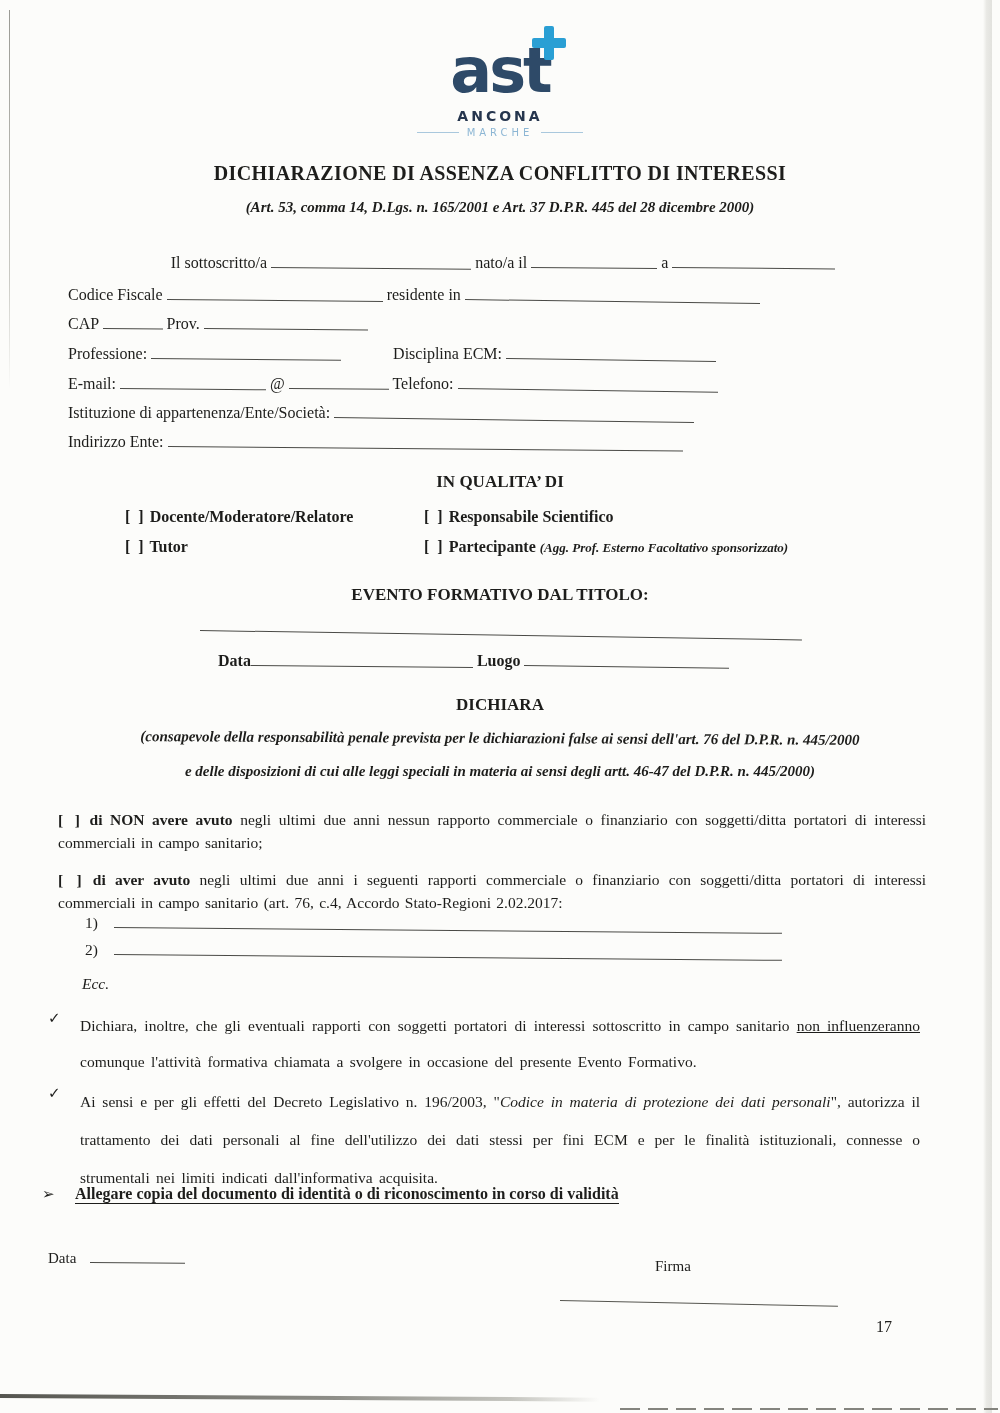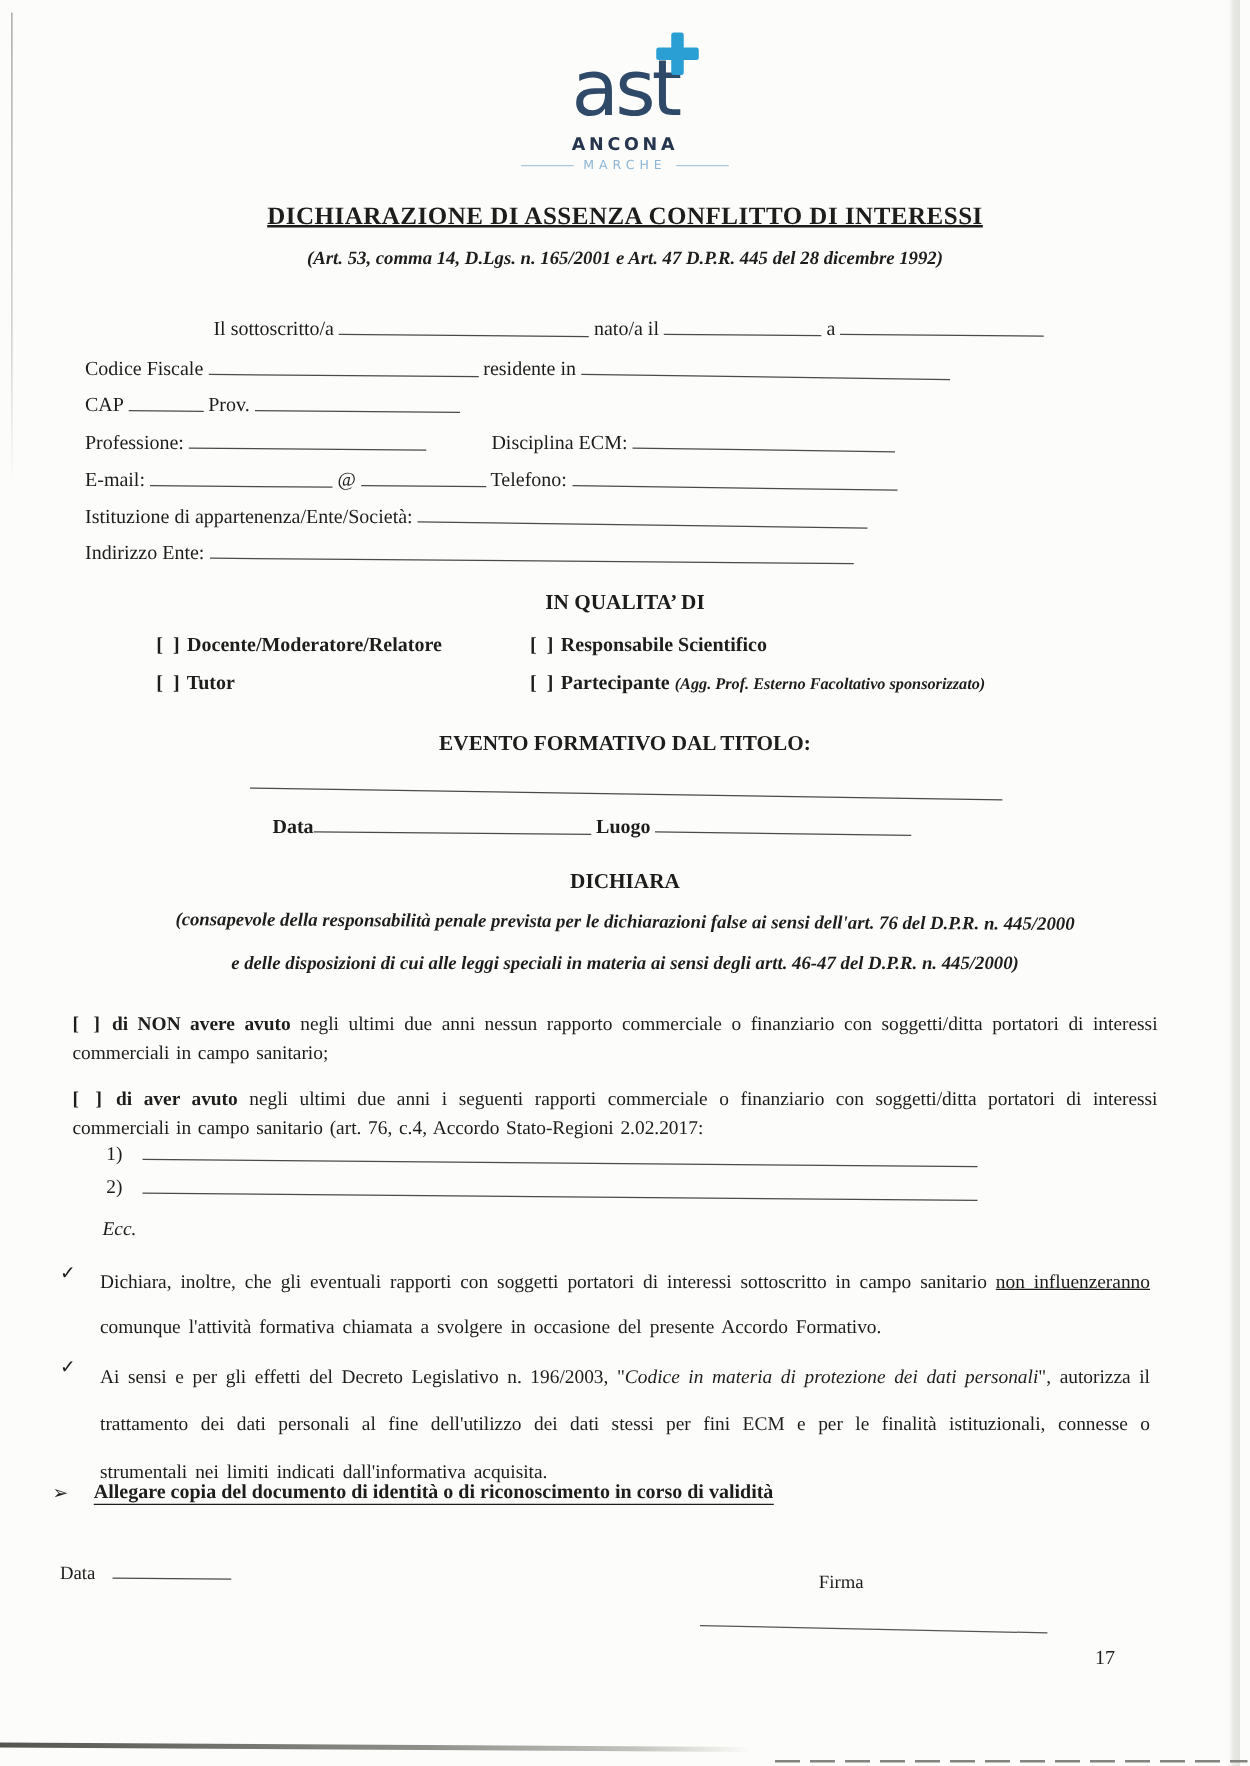--- a/index.html
+++ b/index.html
@@ -22,7 +22,7 @@
   
   .logo{position:absolute;top:40px;left:0;right:0;text-align:center;}
   .logo-word{display:inline-block;position:relative;
-    font-family:"DejaVu Sans",sans-serif;font-weight:normal;
+    font-family:"DejaVu Sans",sans-serif;font-weight:bold;
     font-size:62px;line-height:1;color:#2e4a68;letter-spacing:-3px;}
   .logo-plus{position:absolute;top:-14px;right:-16px;width:34px;height:34px;}
   .logo-plus::before{content:"";position:absolute;left:12px;top:0;width:10px;height:34px;background:#2a9fd4;border-radius:2px;}

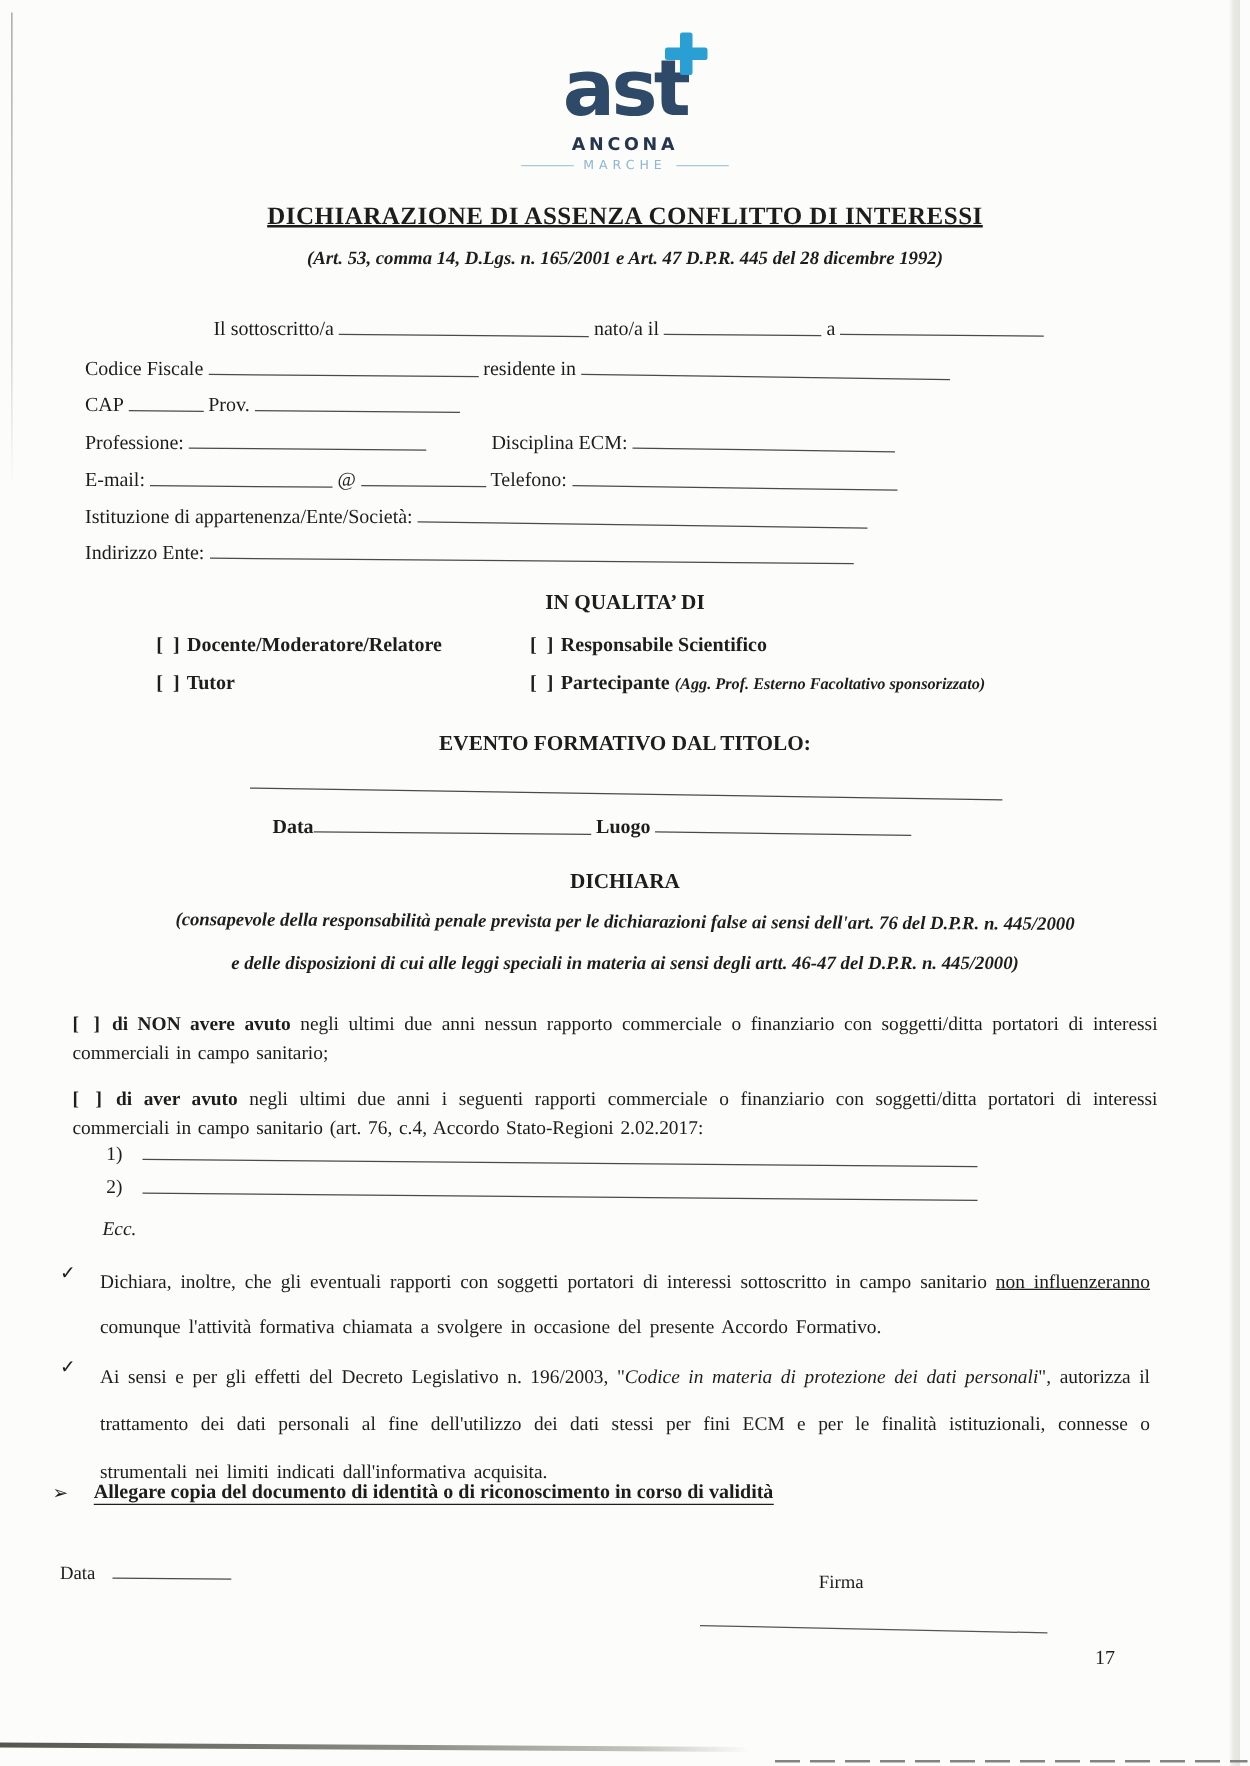--- a/index.html
+++ b/index.html
@@ -34,7 +34,7 @@
   .logo-region .dash{display:inline-block;width:42px;height:1px;background:#a9c8dd;}
   
   .center-head{position:absolute;left:0;right:0;text-align:center;font-weight:bold;}
-  .doc-title{top:162px;font-size:20px;letter-spacing:0.4px;text-decoration:underline;}
+  .doc-title{top:162px;font-size:20px;letter-spacing:0.4px;}
   .doc-subtitle{top:199px;font-size:15px;font-style:italic;}
   .sec-head{font-size:17px;}
   

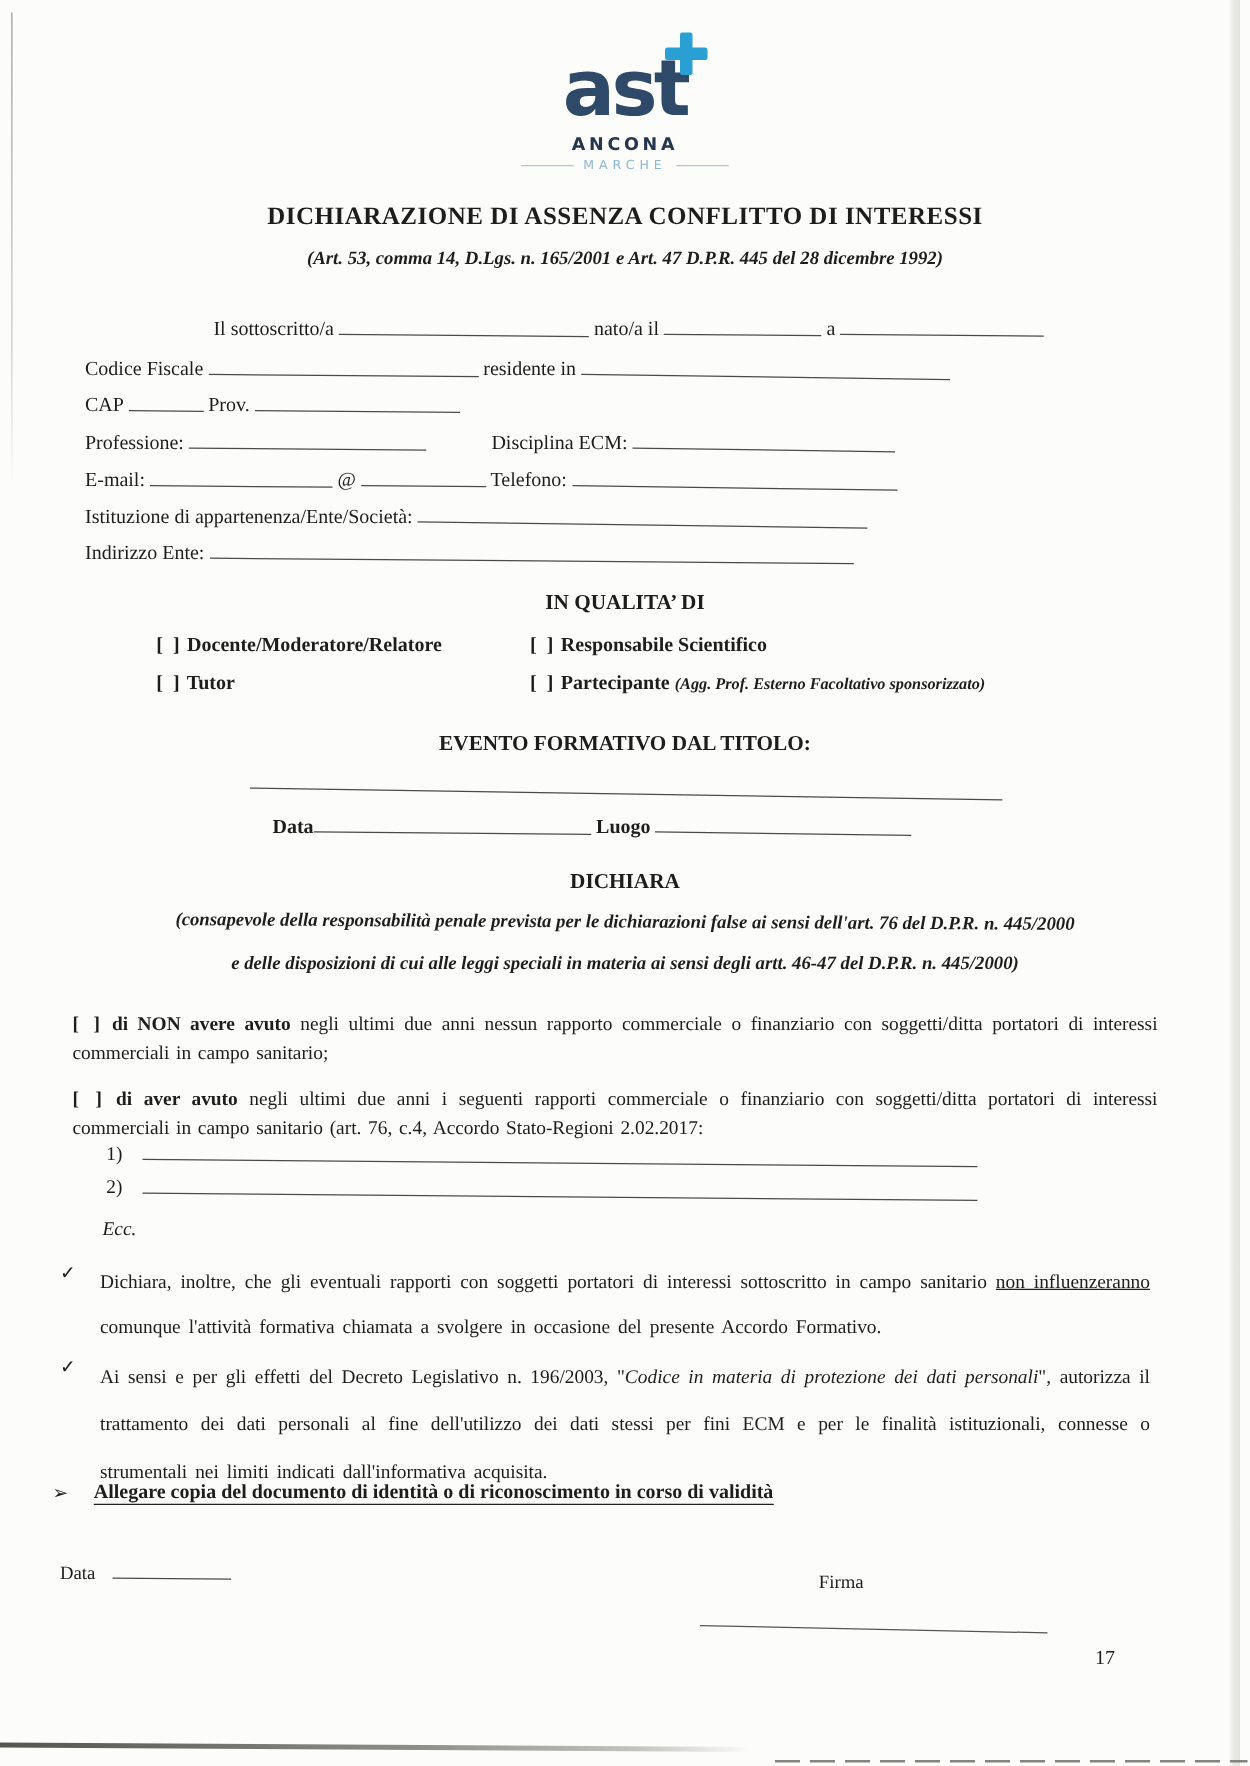--- a/index.html
+++ b/index.html
@@ -90,7 +90,7 @@
   </div>
 
   <div class="center-head doc-title">DICHIARAZIONE DI ASSENZA CONFLITTO DI INTERESSI</div>
-  <div class="center-head doc-subtitle">(Art. 53, comma 14, D.Lgs. n. 165/2001 e Art. 47 D.P.R. 445 del 28 dicembre 1992)</div>
+  <div class="center-head doc-subtitle">(Art. 53, comma 14, D.Lgs. n. 165/2001 e Art. 37 D.P.R. 445 del 28 dicembre 2000)</div>
 
   <div class="frow" style="top:252px;text-align:center;">
     <span>Il sottoscritto/a</span>

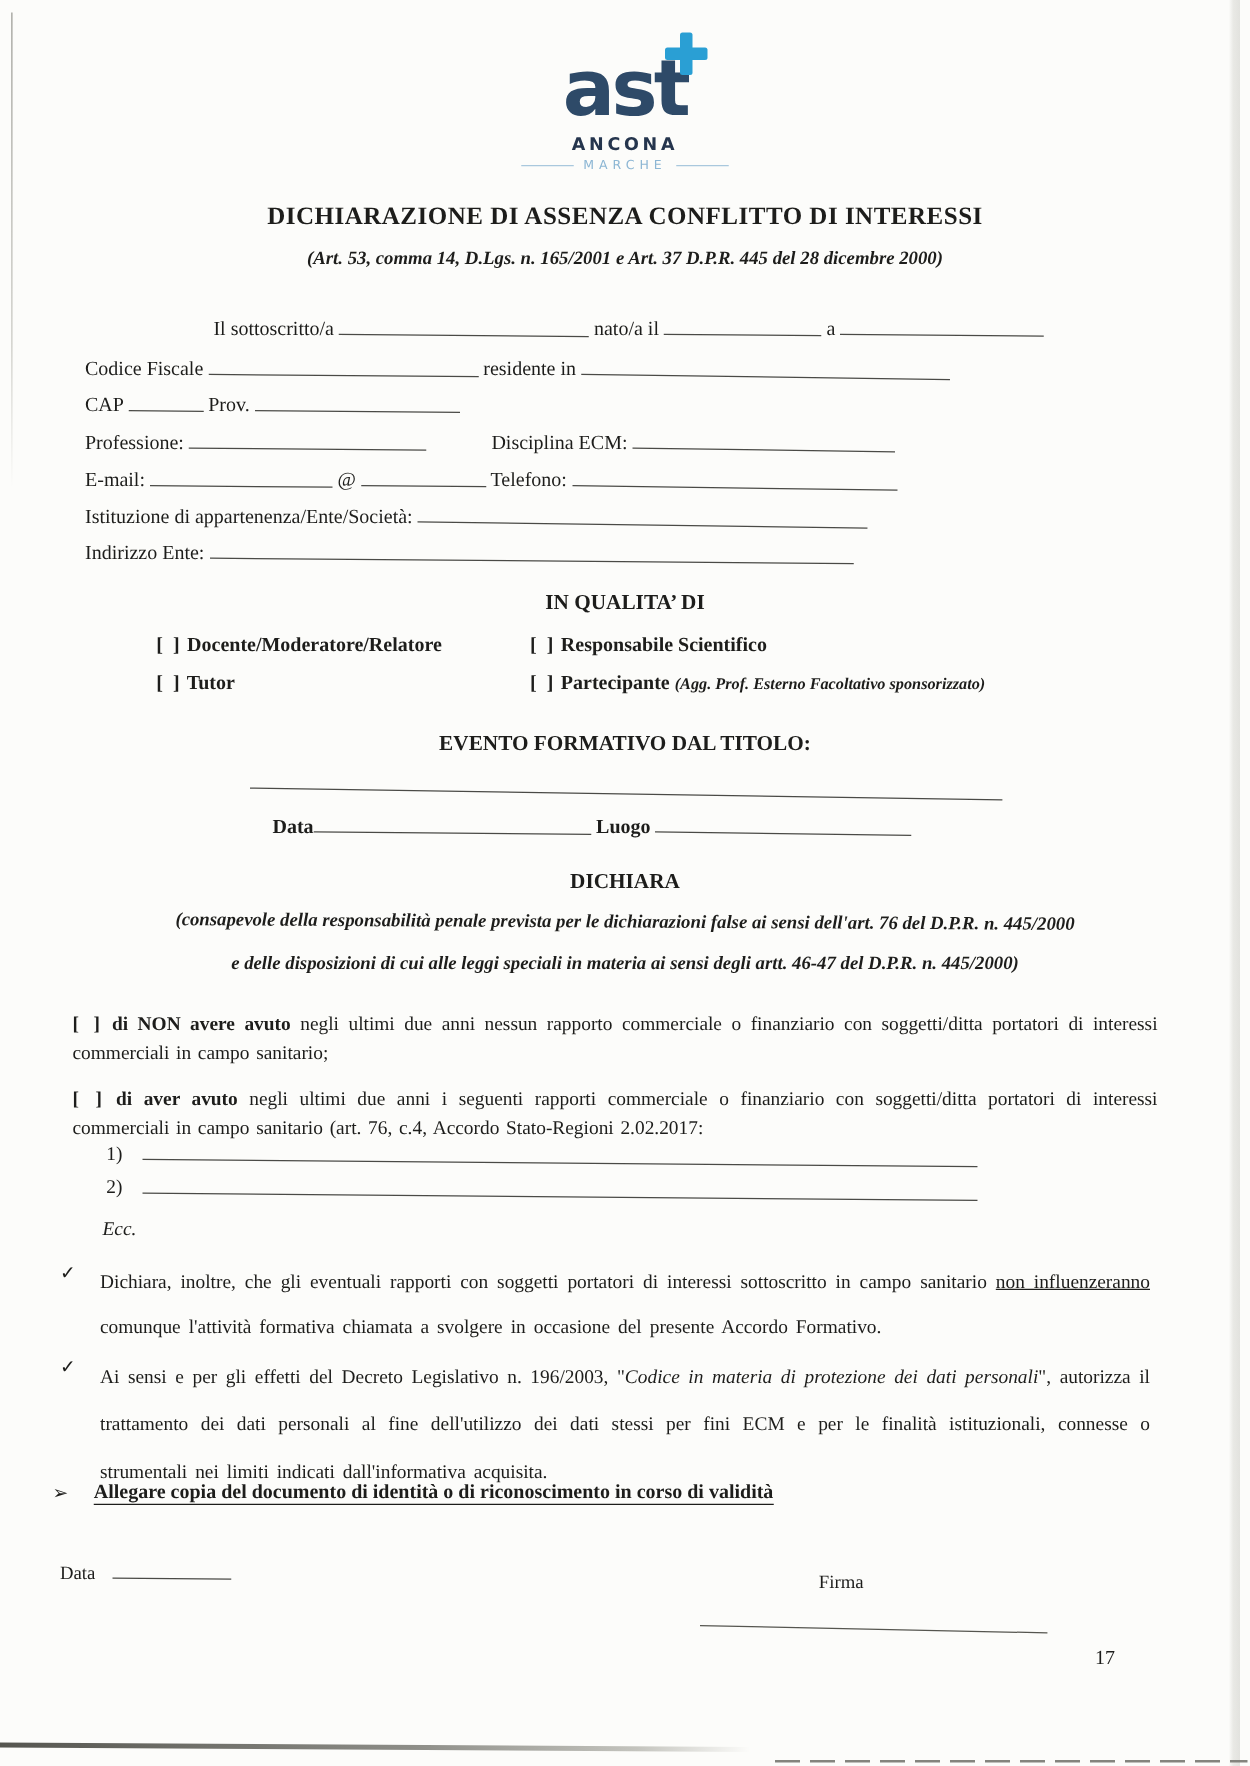--- a/index.html
+++ b/index.html
@@ -203,7 +203,7 @@
   <div class="bullet" style="top:1008px;">
     <span class="marker">✓</span>
     <span class="btext lh36">
-      <span>Dichiara, inoltre, che gli eventuali rapporti con soggetti portatori di interessi sottoscritto in campo sanitario </span><span class="u">non influenzeranno</span><span> comunque l'attività formativa chiamata a svolgere in occasione del presente Accordo Formativo.</span>
+      <span>Dichiara, inoltre, che gli eventuali rapporti con soggetti portatori di interessi sottoscritto in campo sanitario </span><span class="u">non influenzeranno</span><span> comunque l'attività formativa chiamata a svolgere in occasione del presente Evento Formativo.</span>
     </span>
   </div>
 

